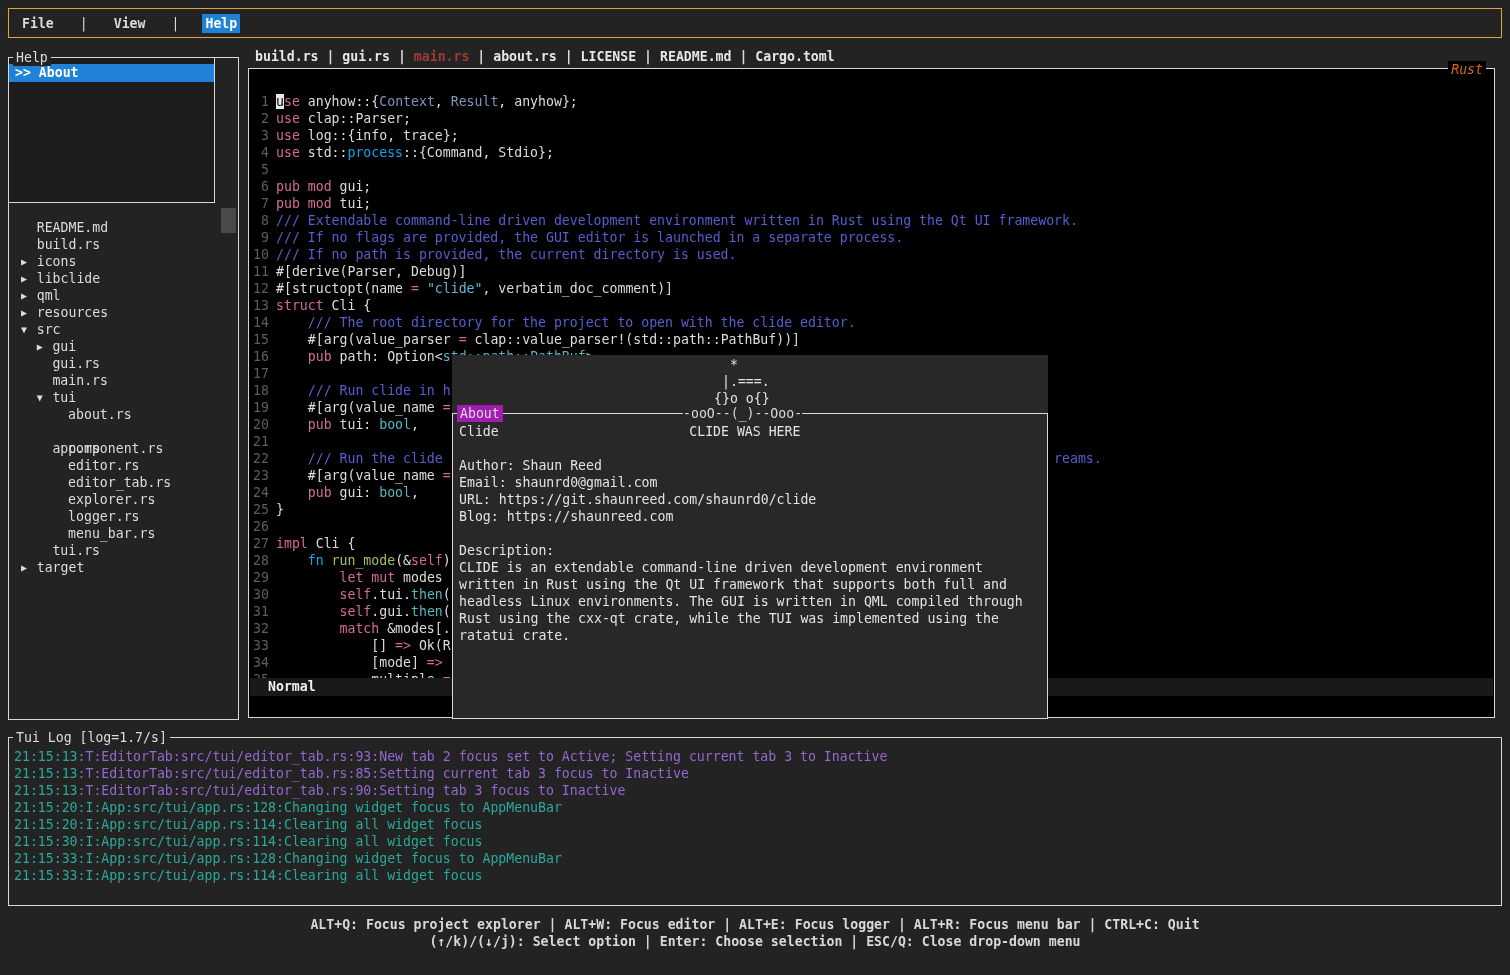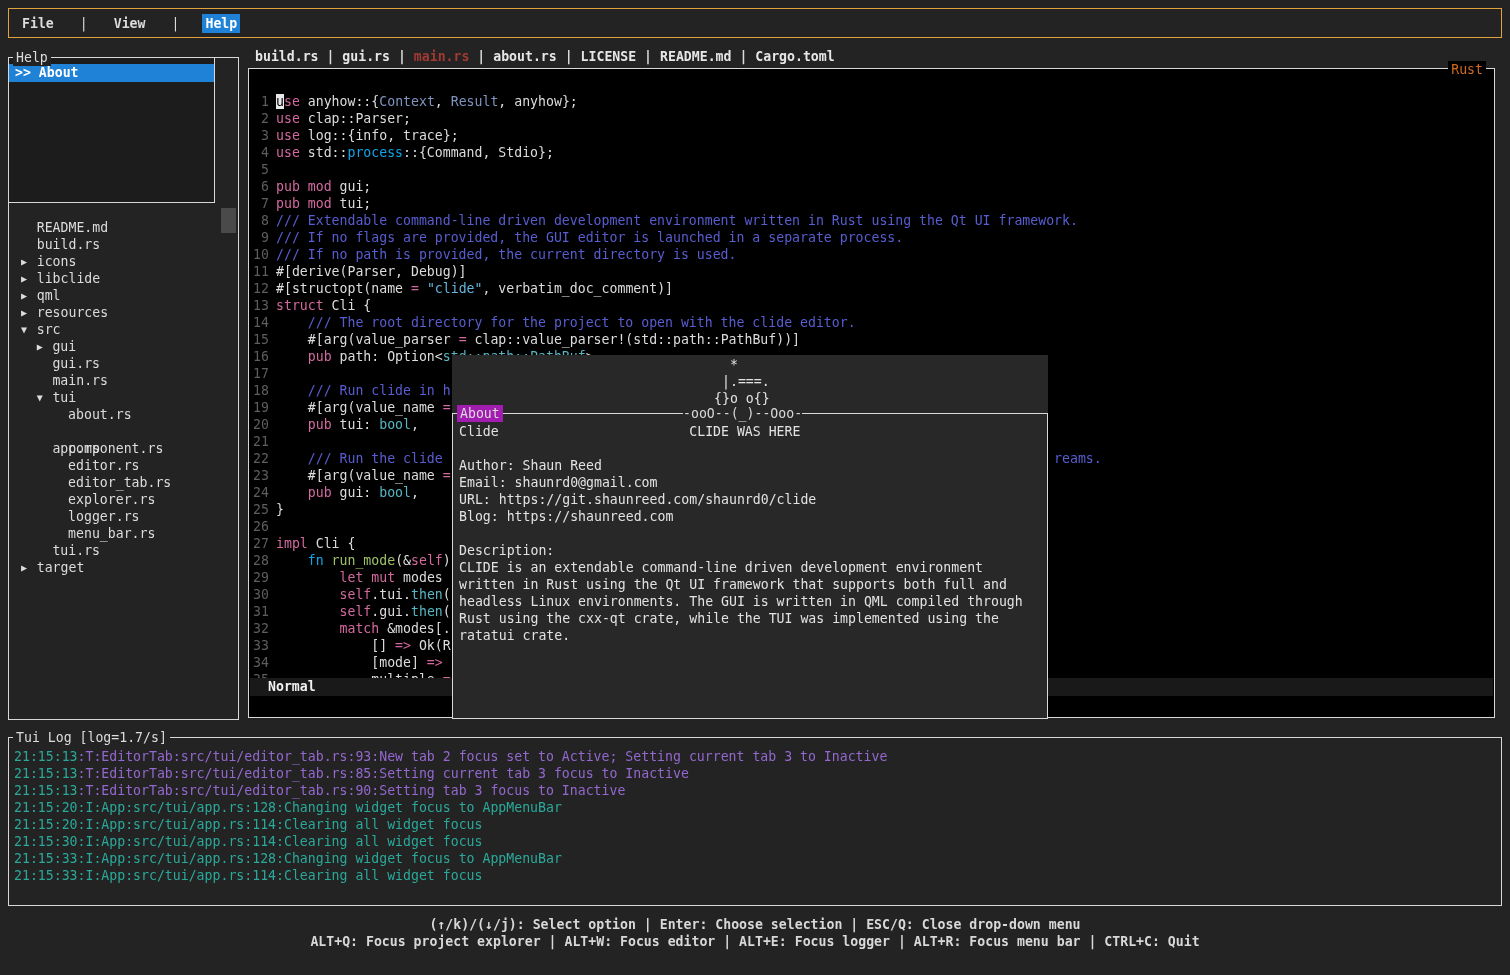--- a/index.html
+++ b/index.html
@@ -52,7 +52,7 @@
     position:absolute; left:248px; top:68px; width:1247px; height:650px;
     border:1px solid #d8d8d8; background:#000; z-index:1;
   }
-  .rust-badge { position:absolute; top:-8px; right:8px; color:#d2691e; background:#000; padding:0 3px; }
+  .rust-badge { position:absolute; top:-8px; right:8px; color:#d2691e; background:#000; padding:0 3px;font-style:italic; }
   .code { position:absolute; left:1px; right:1px; top:16px;margin-top:8px; }
   .code-line { height:17px; line-height:17px; white-space:pre; }
   .lnum { display:inline-block; width:19px; margin-right:7px; text-align:right; color:#5e5e5e; }

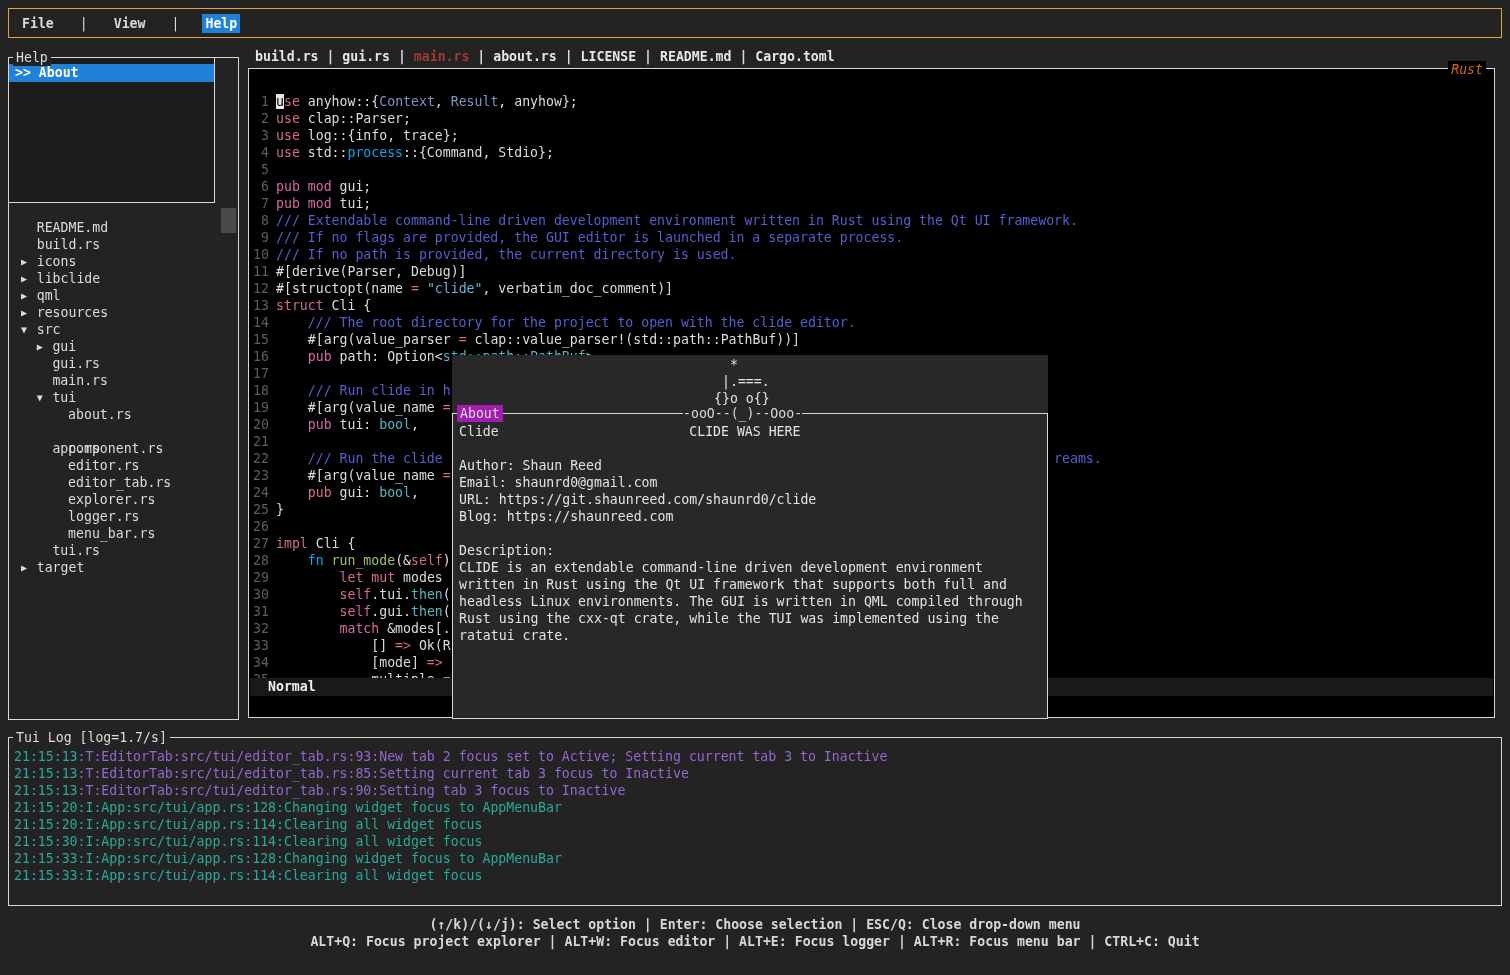--- a/index.html
+++ b/index.html
@@ -218,8 +218,8 @@
   </div>
 
   <div class="footer">
+    <div>ALT+Q: Focus project explorer | ALT+W: Focus editor | ALT+E: Focus logger | ALT+R: Focus menu bar | CTRL+C: Quit</div>
     <div>(↑/k)/(↓/j): Select option | Enter: Choose selection | ESC/Q: Close drop-down menu</div>
-    <div>ALT+Q: Focus project explorer | ALT+W: Focus editor | ALT+E: Focus logger | ALT+R: Focus menu bar | CTRL+C: Quit</div>
   </div>
 
 </div>

